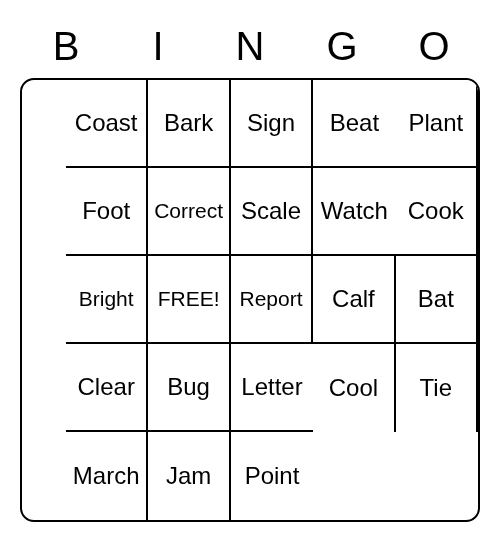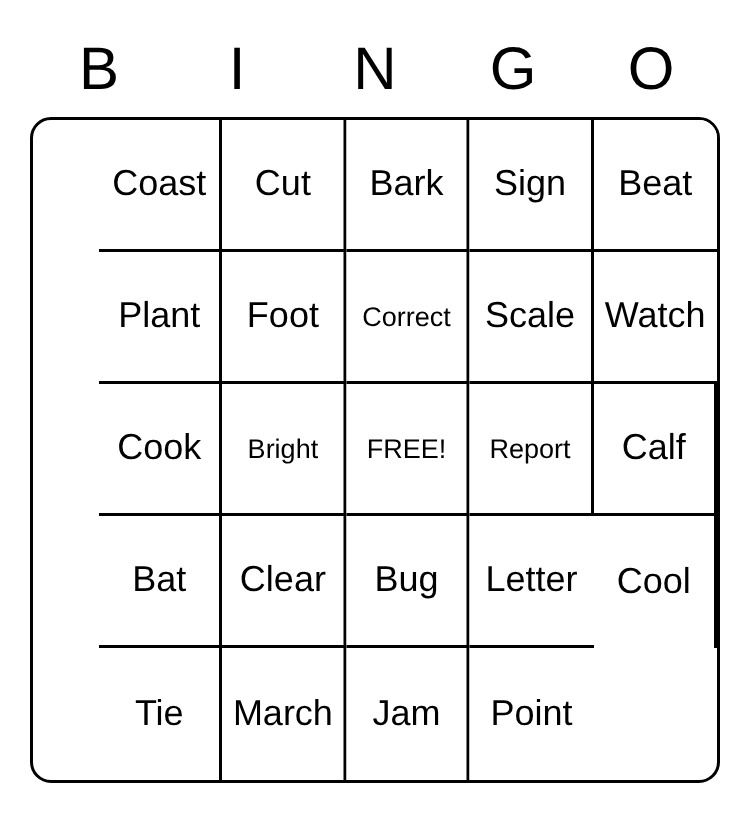--- a/index.html
+++ b/index.html
@@ -67,7 +67,6 @@
   <div class="grid">
 
     <div class="cell">Coast</div>
-    <div class="cell">Cut</div>
     <div class="cell">Bark</div>
     <div class="cell">Sign</div>
     <div class="cell col-last">Beat</div>

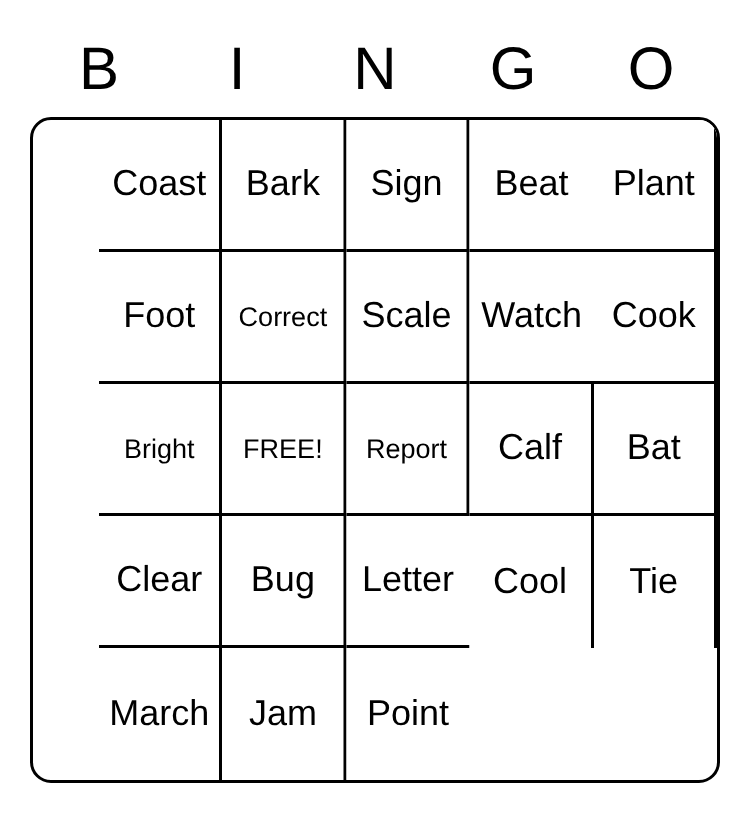--- a/index.html
+++ b/index.html
@@ -49,7 +49,7 @@
     padding: 2px;
     background: #fff;
   }
-  .cell.small { font-size: 18px; }
+  .cell.small { font-size: 21px; }
   .cell.col-last { border-right: none; }
   .cell.row-last { border-bottom: none; text-align: center; }
 </style>

